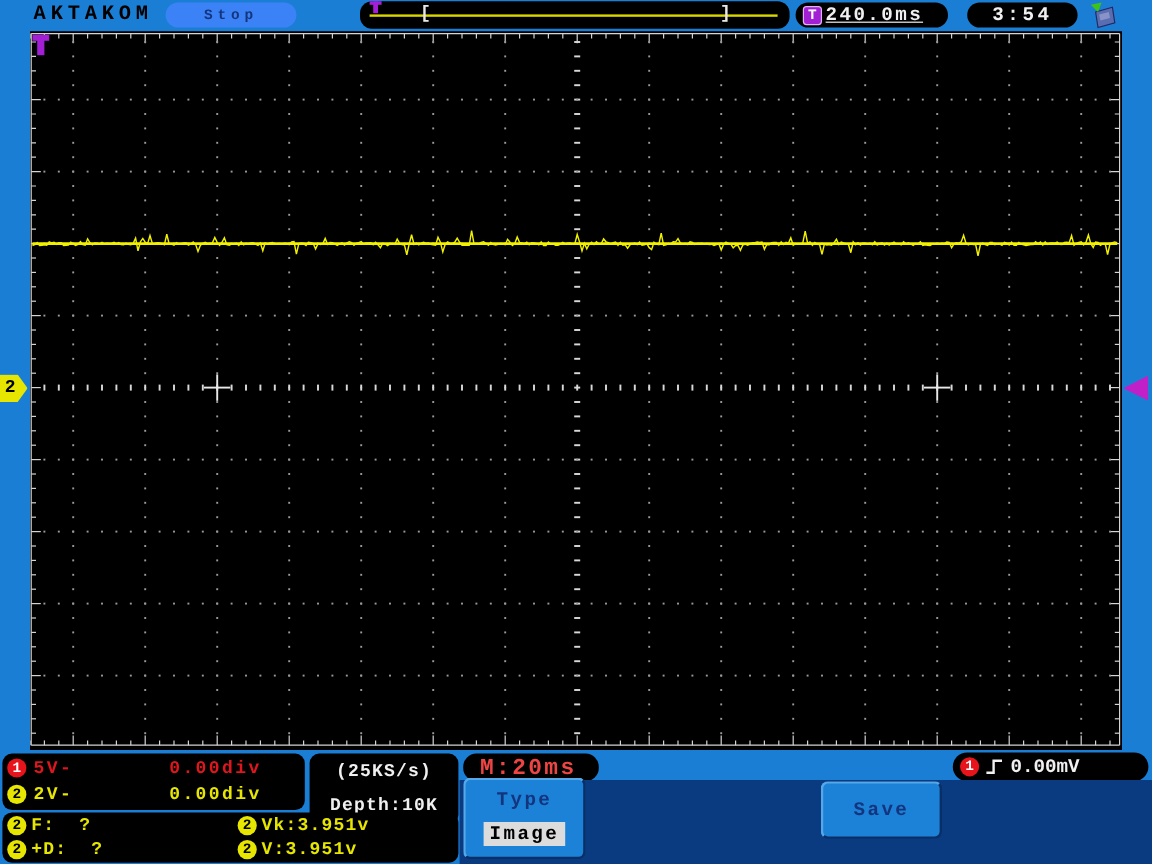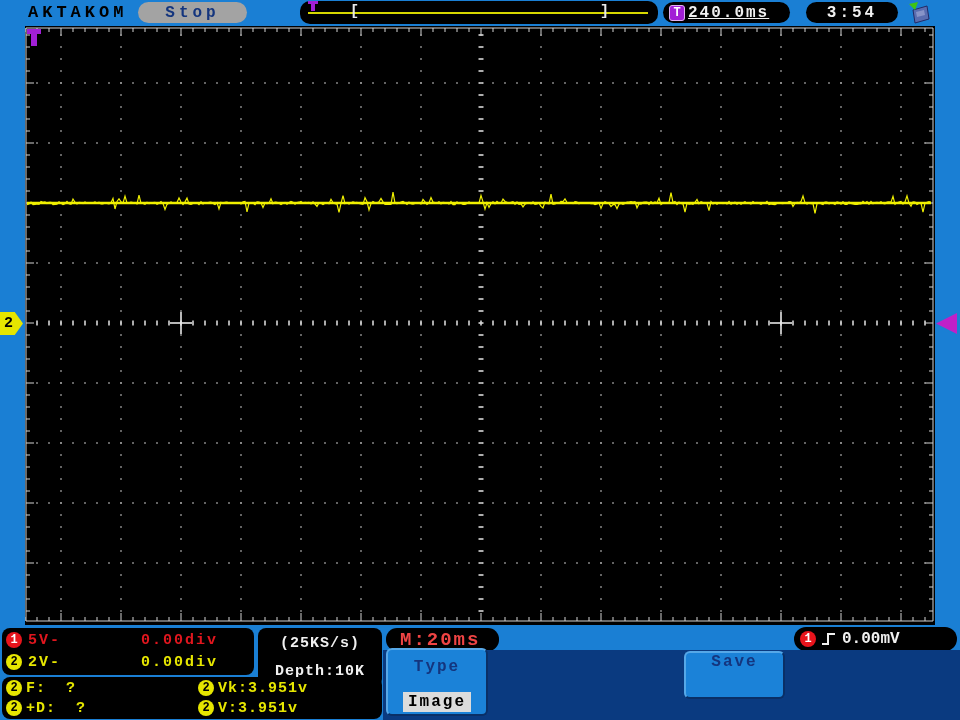--- a/index.html
+++ b/index.html
@@ -11,8 +11,8 @@
   
   .brand{position:absolute;left:28px;top:3px;font-size:17px;letter-spacing:4px;color:#000000;}
   .stop-pill{position:absolute;left:138px;top:2px;width:109px;height:21px;border-radius:11px;
-             background:#a3a3a3;display:flex;align-items:center;justify-content:center;
-             color:#14357e;font-size:16px;letter-spacing:4px;}
+             background:#3b82f6;display:flex;align-items:center;justify-content:center;
+             color:#14357e;font-size:12px;letter-spacing:4px;}
   .trigpos-bar{position:absolute;left:300px;top:1px;width:358px;height:23px;border-radius:10px;
                background:#000;}
   .tp-line{position:absolute;left:8px;right:10px;top:11px;height:2px;background:#d8d800;}

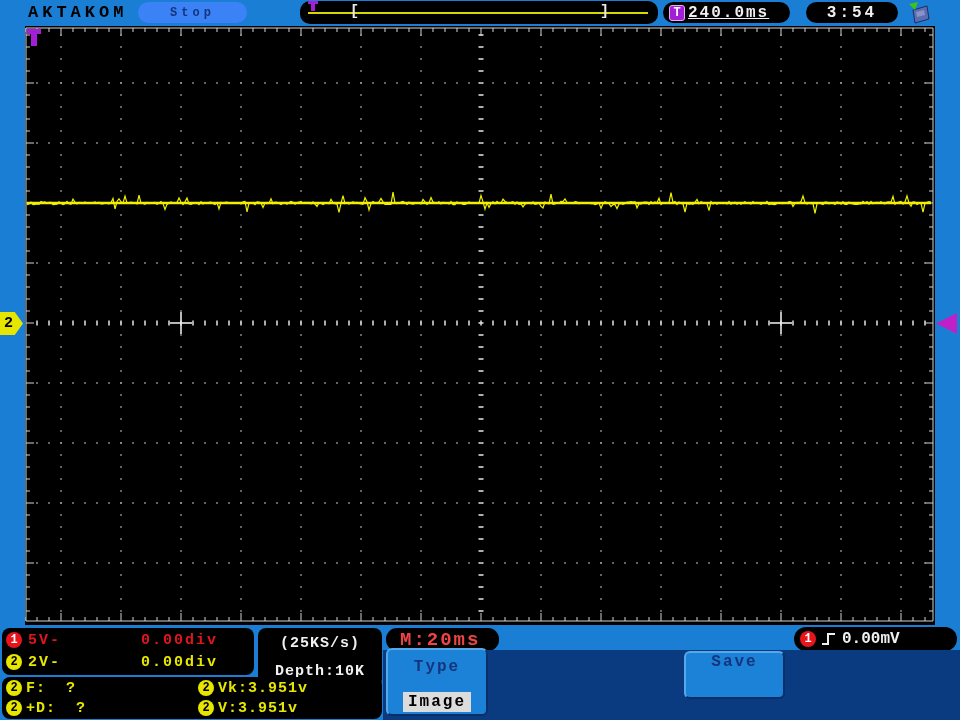--- a/index.html
+++ b/index.html
@@ -78,7 +78,7 @@
             border-right:2px solid #0a2f66;border-bottom:2px solid #0a2f66;
             color:#14357e;font-size:16px;letter-spacing:2px;}
   .type-btn{left:386px;top:648px;width:102px;height:68px;display:flex;flex-direction:column;
-            align-items:center;justify-content:space-between;padding:8px 0 2px;}
+            align-items:center;justify-content:space-between;padding:8px 0 9px;}
   .type-chip{background:#dcdcdc;color:#000;padding:0 5px;line-height:20px;}
   .save-btn{left:684px;top:651px;width:101px;height:48px;display:flex;align-items:flex-start;
             justify-content:center;}

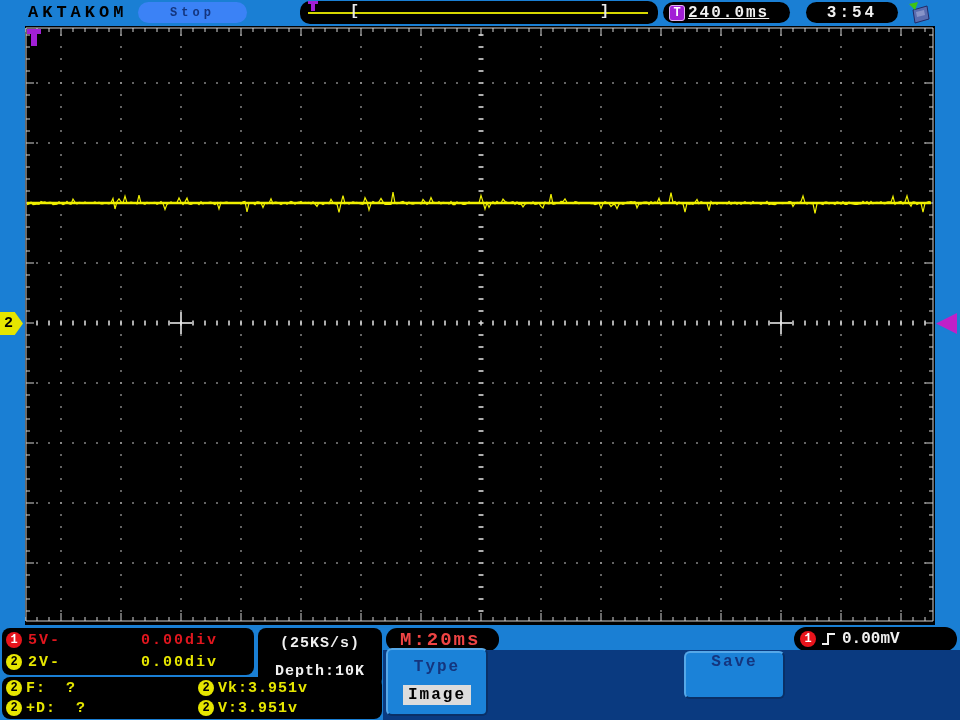--- a/index.html
+++ b/index.html
@@ -80,7 +80,7 @@
   .type-btn{left:386px;top:648px;width:102px;height:68px;display:flex;flex-direction:column;
             align-items:center;justify-content:space-between;padding:8px 0 9px;}
   .type-chip{background:#dcdcdc;color:#000;padding:0 5px;line-height:20px;}
-  .save-btn{left:684px;top:651px;width:101px;height:48px;display:flex;align-items:flex-start;
+  .save-btn{left:684px;top:651px;width:101px;height:48px;display:flex;align-items:center;
             justify-content:center;}
 </style>
 </head>

